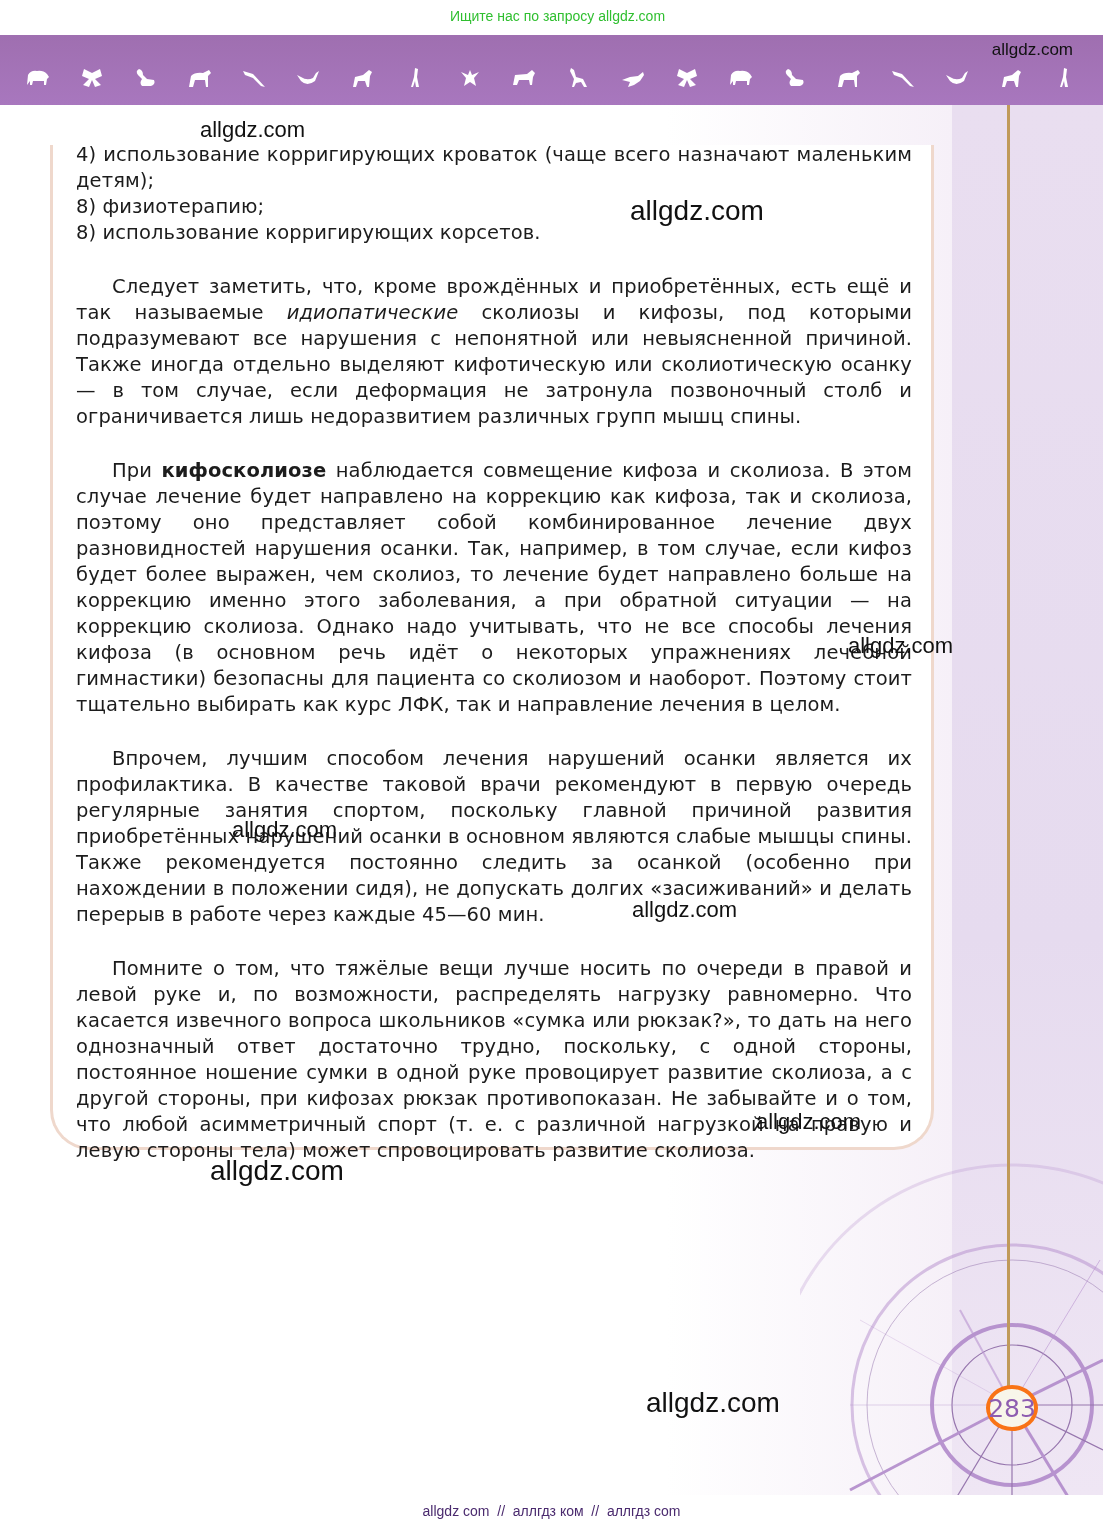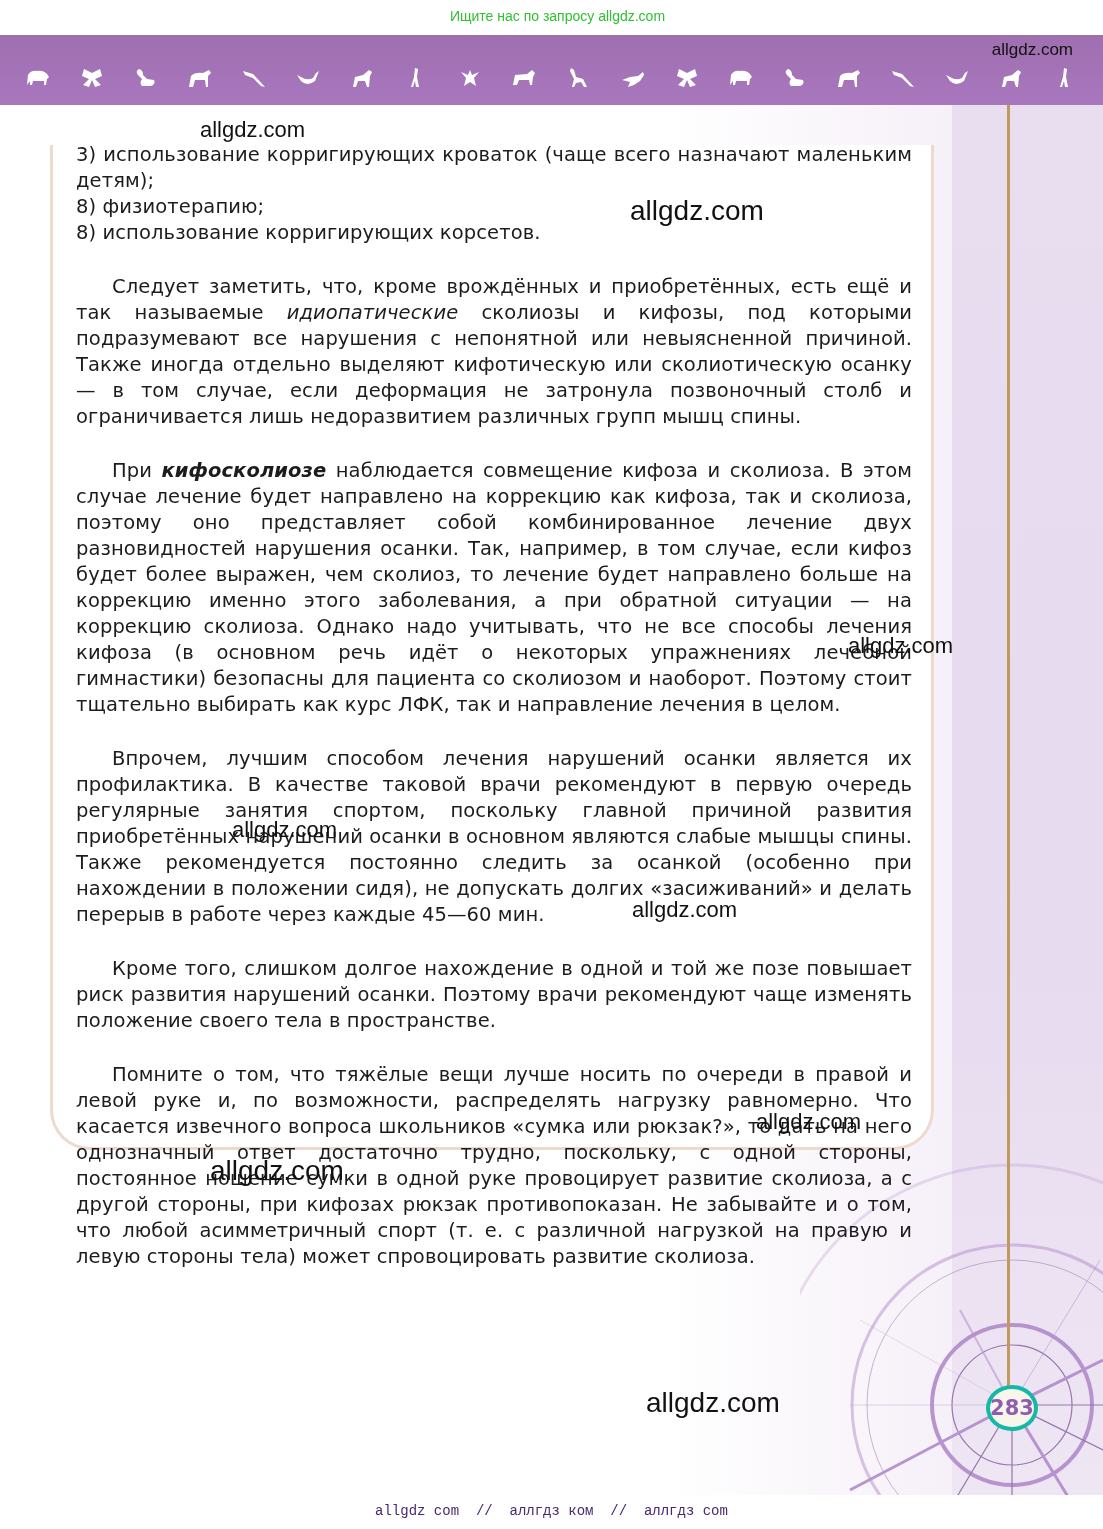--- a/index.html
+++ b/index.html
@@ -222,7 +222,7 @@
 <div class="content-box"></div>
 
 <div class="text">
-  <p>3) использование корригирующих кроваток (чаще всего назначают маленьким детям);</p>
+  <p>4) использование корригирующих кроваток (чаще всего назначают маленьким детям);</p>
   <p>8) физиотерапию;</p>
   <p>8) использование корригирующих корсетов.</p>
   <p class="indent"><span>Следует заметить, что, кроме врождённых и приобретённых, есть ещё и так называемые </span><i>идиопатические</i><span> сколиозы и кифозы, под которыми подразумевают все нарушения с непонятной или невыясненной причиной. Также иногда отдельно выделяют кифотическую или сколиотическую осанку — в том случае, если деформация не затронула позвоночный столб и ограничивается лишь недоразвитием различных групп мышц спины.</span></p>

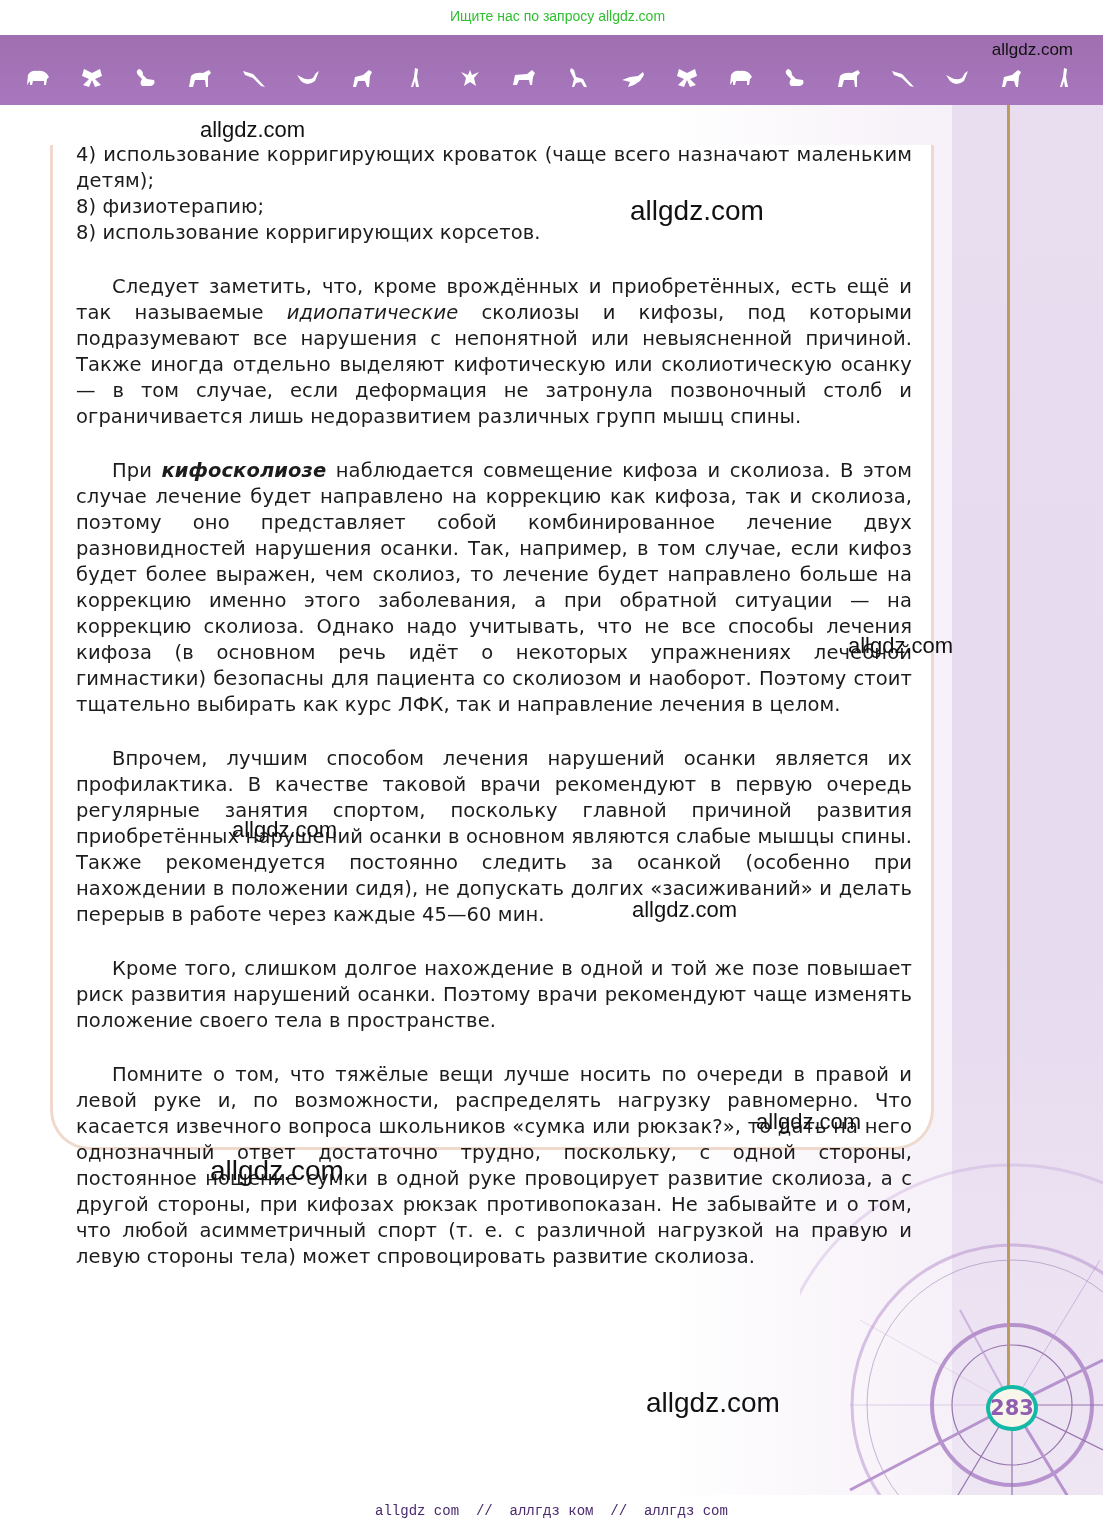--- a/index.html
+++ b/index.html
@@ -56,7 +56,7 @@
   }
   .text p { margin: 0; }
   .text .indent { text-indent: 36px; margin-top: 28px; }
-  .text b { font-weight: bold; font-style: italic; }
+  .text b { font-weight: bold; }
   .text i { font-style: italic; }
 
   .wm {

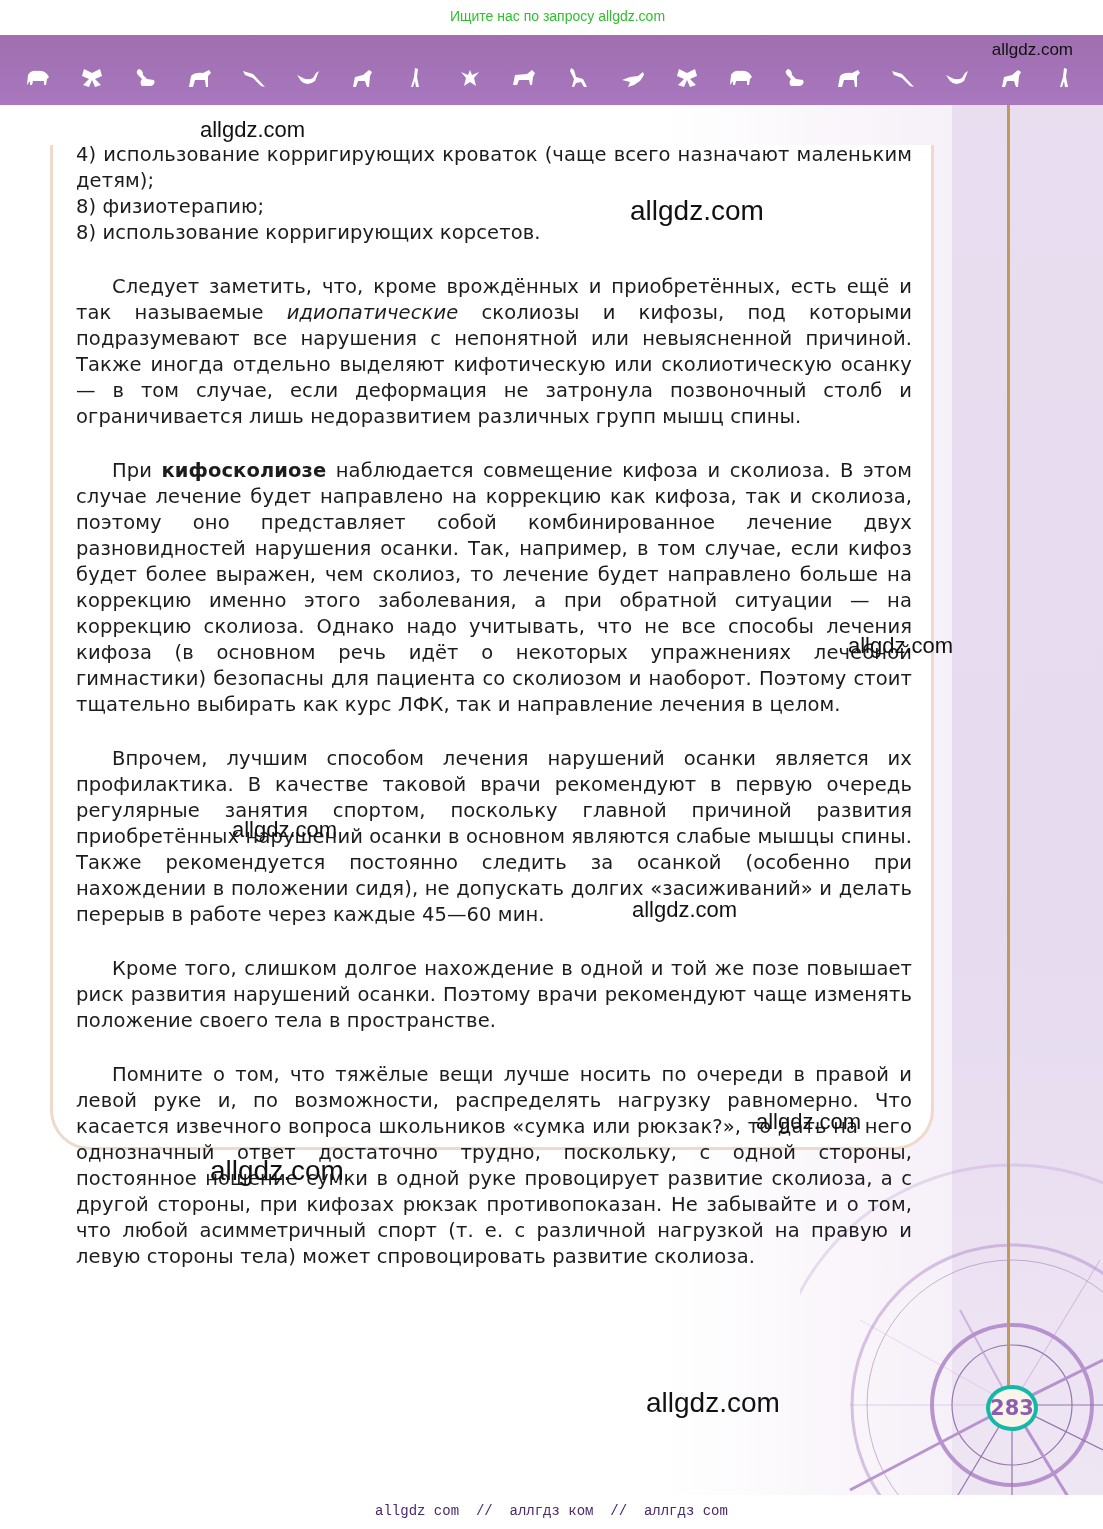--- a/index.html
+++ b/index.html
@@ -228,7 +228,6 @@
   <p class="indent"><span>Следует заметить, что, кроме врождённых и приобретённых, есть ещё и так называемые </span><i>идиопатические</i><span> сколиозы и кифозы, под которыми подразумевают все нарушения с непонятной или невыясненной причиной. Также иногда отдельно выделяют кифотическую или сколиотическую осанку — в том случае, если деформация не затронула позвоночный столб и ограничивается лишь недоразвитием различных групп мышц спины.</span></p>
   <p class="indent"><span>При </span><b>кифосколиозе</b><span> наблюдается совмещение кифоза и сколиоза. В этом случае лечение будет направлено на коррекцию как кифоза, так и сколиоза, поэтому оно представляет собой комбинированное лечение двух разновидностей нарушения осанки. Так, например, в том случае, если кифоз будет более выражен, чем сколиоз, то лечение будет направлено больше на коррекцию именно этого заболевания, а при обратной ситуации — на коррекцию сколиоза. Однако надо учитывать, что не все способы лечения кифоза (в основном речь идёт о некоторых упражнениях лечебной гимнастики) безопасны для пациента со сколиозом и наоборот. Поэтому стоит тщательно выбирать как курс ЛФК, так и направление лечения в целом.</span></p>
   <p class="indent">Впрочем, лучшим способом лечения нарушений осанки является их профилактика. В качестве таковой врачи рекомендуют в первую очередь регулярные занятия спортом, поскольку главной причиной развития приобретённых нарушений осанки в основном являются слабые мышцы спины. Также рекомендуется постоянно следить за осанкой (особенно при нахождении в положении сидя), не допускать долгих «засиживаний» и делать перерыв в работе через каждые 45—60 мин.</p>
-  <p class="indent">Кроме того, слишком долгое нахождение в одной и той же позе повышает риск развития нарушений осанки. Поэтому врачи рекомендуют чаще изменять положение своего тела в пространстве.</p>
   <p class="indent">Помните о том, что тяжёлые вещи лучше носить по очереди в правой и левой руке и, по возможности, распределять нагрузку равномерно. Что касается извечного вопроса школьников «сумка или рюкзак?», то дать на него однозначный ответ достаточно трудно, поскольку, с одной стороны, постоянное ношение сумки в одной руке провоцирует развитие сколиоза, а с другой стороны, при кифозах рюкзак противопоказан. Не забывайте и о том, что любой асимметричный спорт (т. е. с различной нагрузкой на правую и левую стороны тела) может спровоцировать развитие сколиоза.</p>
 </div>
 

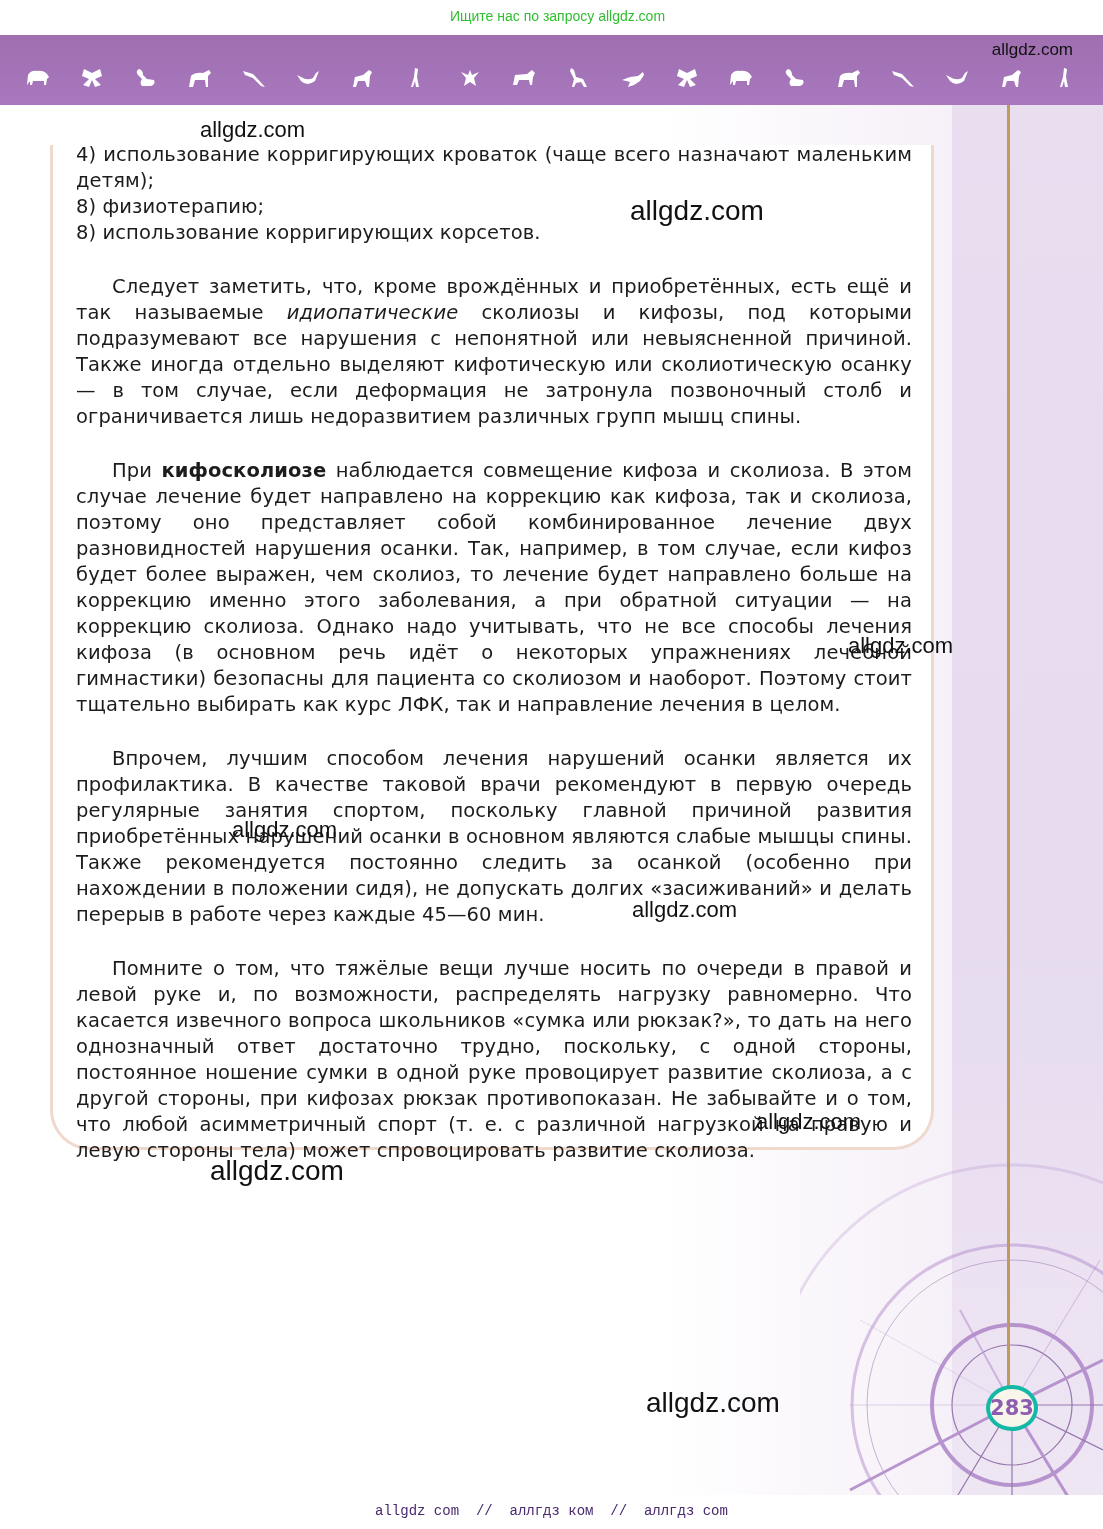--- a/index.html
+++ b/index.html
@@ -69,9 +69,9 @@
 
   .page-number {
     position: absolute; left: 986px; top: 1385px; width: 52px; height: 46px;
-    border-radius: 50%; background: #f8f6ea; border: 4px solid #14b8a6;
+    border-radius: 50%; background: #f8f6ea; border: 4px solid #f97316;
     display: flex; align-items: center; justify-content: center;
-    font-weight: bold; font-size: 21px; color: #8e5db0; font-family: "DejaVu Sans", sans-serif;
+    font-weight: normal; font-size: 25px; color: #8e5db0; font-family: "DejaVu Sans", sans-serif;
   }
 
   .bottom-banner {

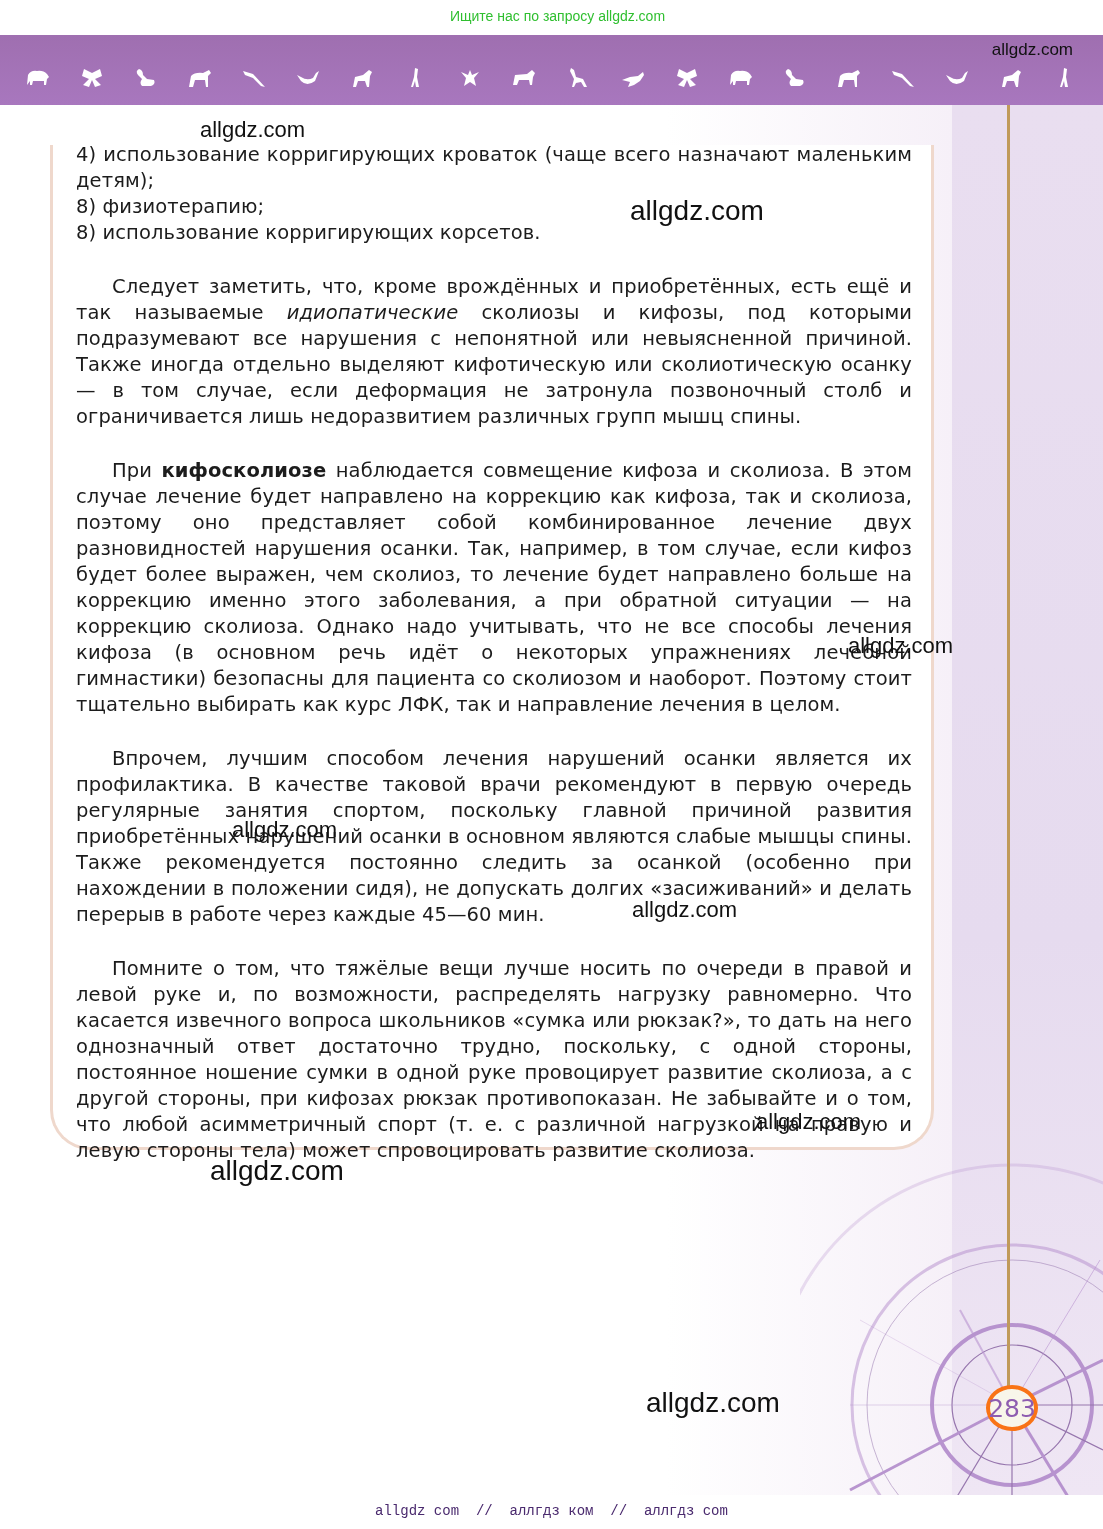--- a/index.html
+++ b/index.html
@@ -77,7 +77,7 @@
   .bottom-banner {
     position: absolute; left: 0; top: 1496px; width: 1103px; height: 34px;
     text-align: center; line-height: 30px; font-size: 14px; color: #4a2a6e;
-    font-family: Liberation Mono, monospace; background: #ffffff;
+    font-family: Liberation Sans, sans-serif; background: #ffffff;
   }
 </style>
 </head>

